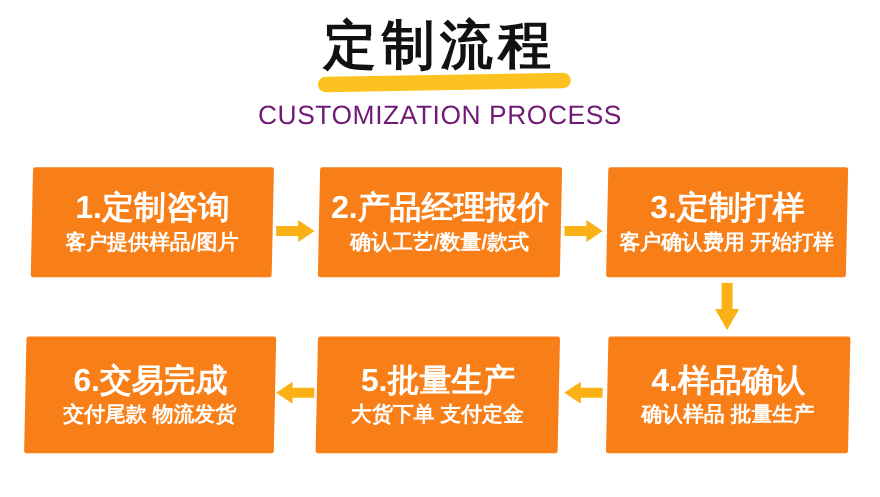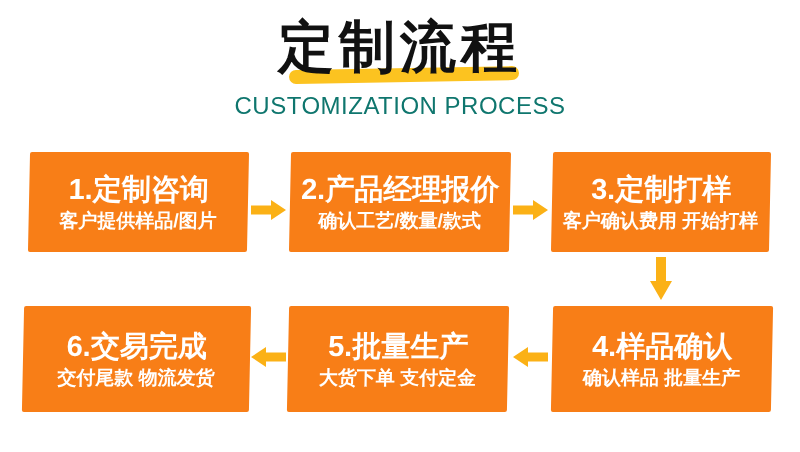--- a/index.html
+++ b/index.html
@@ -17,7 +17,7 @@
   }
   .hero-title {
     position:absolute; left:0; top:16px; width:800px; text-align:center;
-    font-size:56px; font-weight:bold; letter-spacing:5px; color:#111111;
+    font-size:48px; font-weight:bold; letter-spacing:5px; color:#111111;
     z-index:2; line-height:1.1;
   }
   .hero-subtitle {

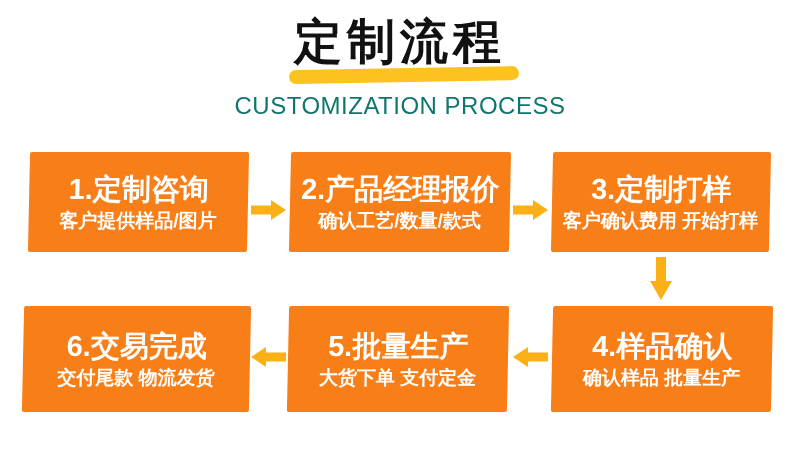--- a/index.html
+++ b/index.html
@@ -22,7 +22,7 @@
   }
   .hero-subtitle {
     position:absolute; left:0; top:92px; width:800px; text-align:center;
-    font-size:24px; font-weight:normal; letter-spacing:0.5px; color:#0f766e;
+    font-size:24px; font-weight:normal; letter-spacing:0.5px; color:#701a75;
     z-index:2;
   }
 

